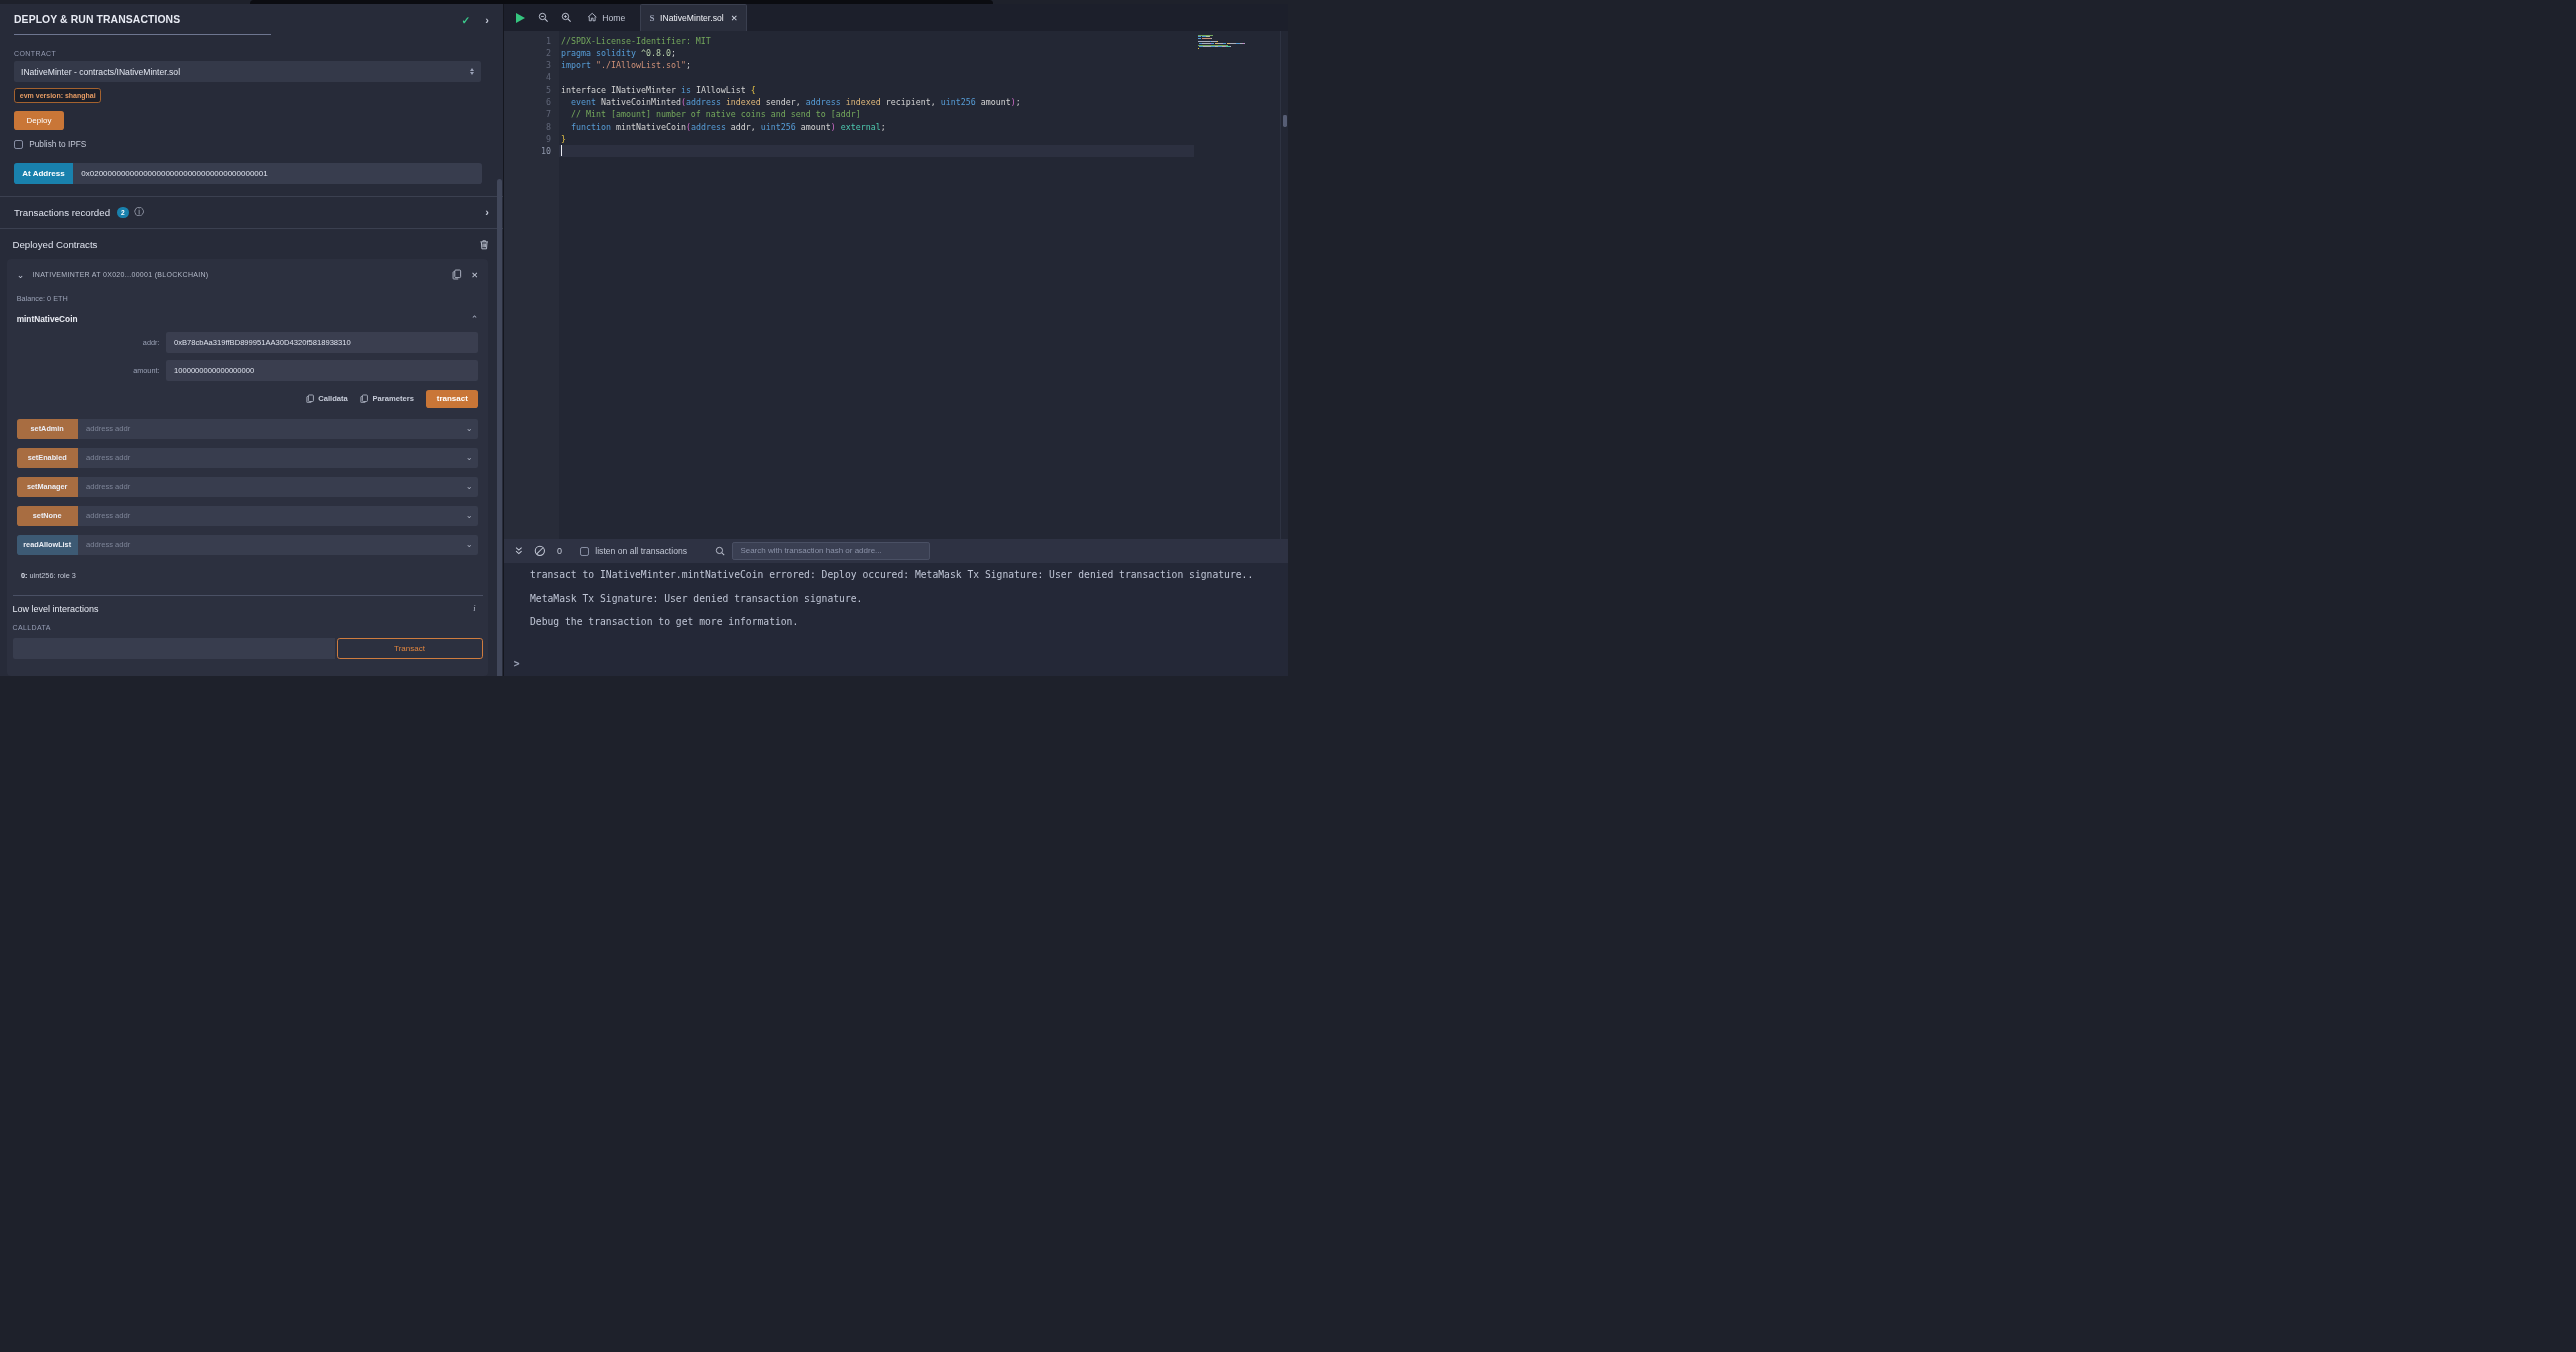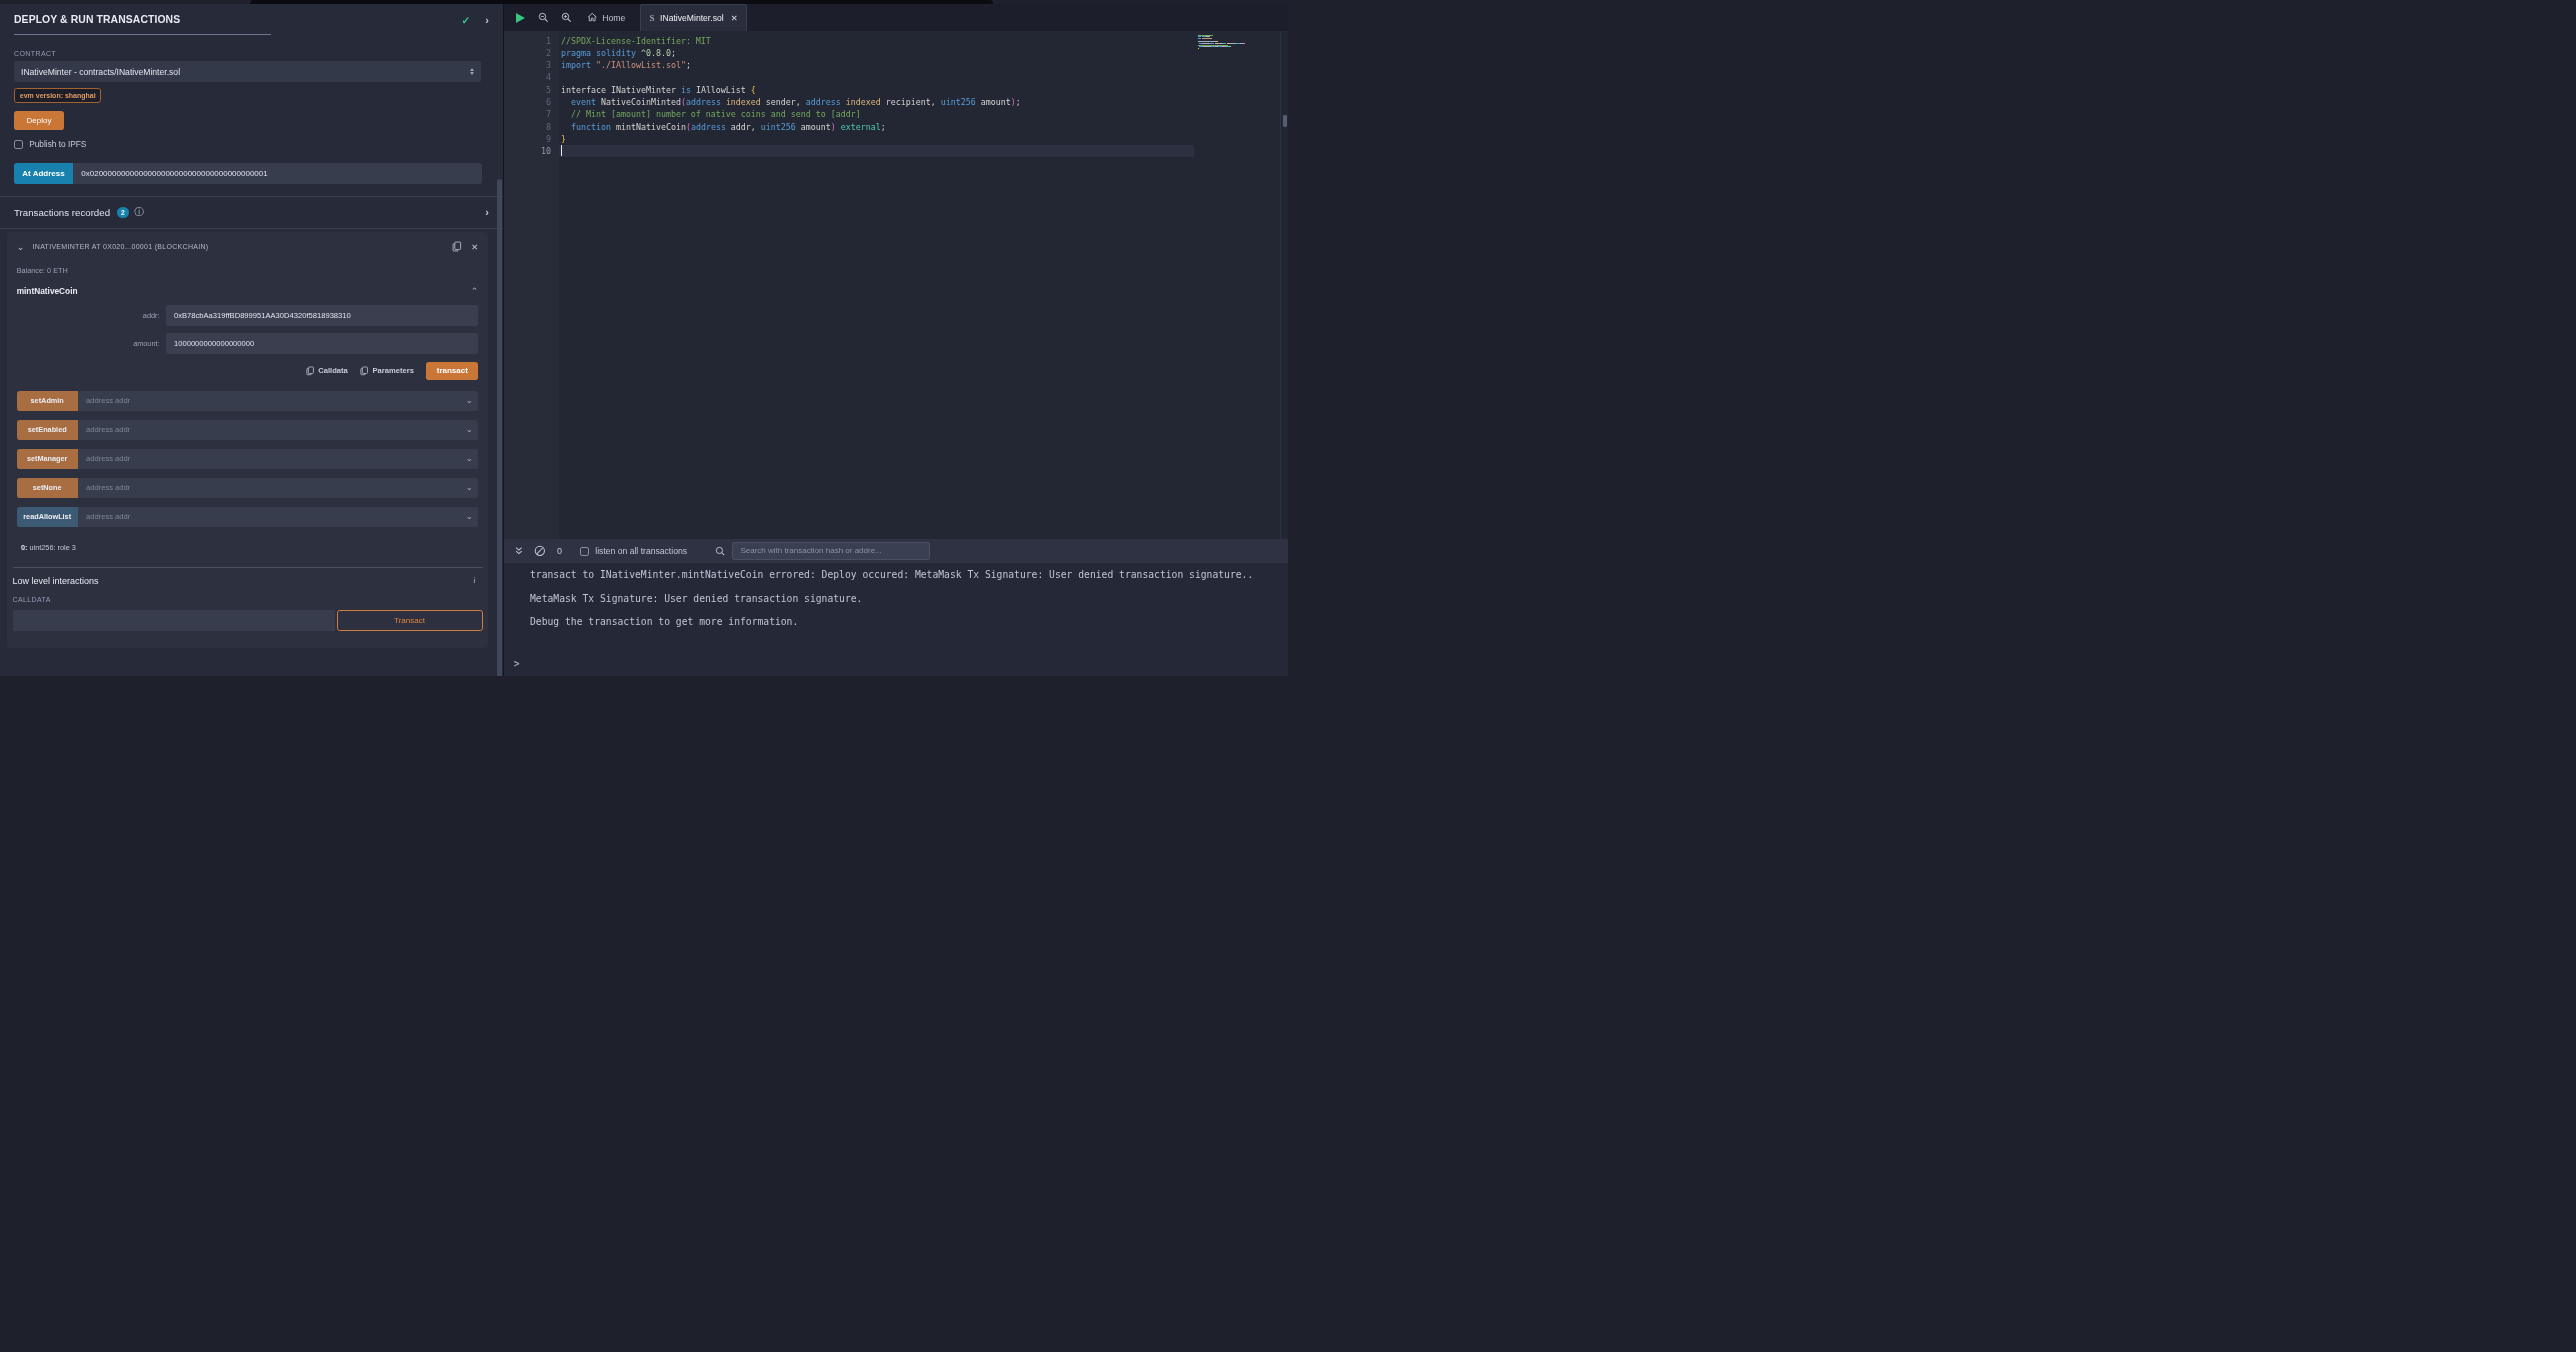--- a/index.html
+++ b/index.html
@@ -185,6 +185,12 @@
     </div>
     <div class="hr"></div>
 
+    <div id="deployed-row">
+      <span class="sec-title">Deployed Contracts</span>
+      <svg width="10.4" height="11" viewBox="0 0 15 16" class="icon-svg">
+          <path d="M2 4.2 h11 M5.5 4 V2.6 h4 V4 M3.4 4.5 l.7 9.8 h6.8 l.7-9.8 M5.8 6.5 v5.5 M7.5 6.5 v5.5 M9.2 6.5 v5.5"></path>
+        </svg>
+    </div>
 
     
     <div id="instance-card">

